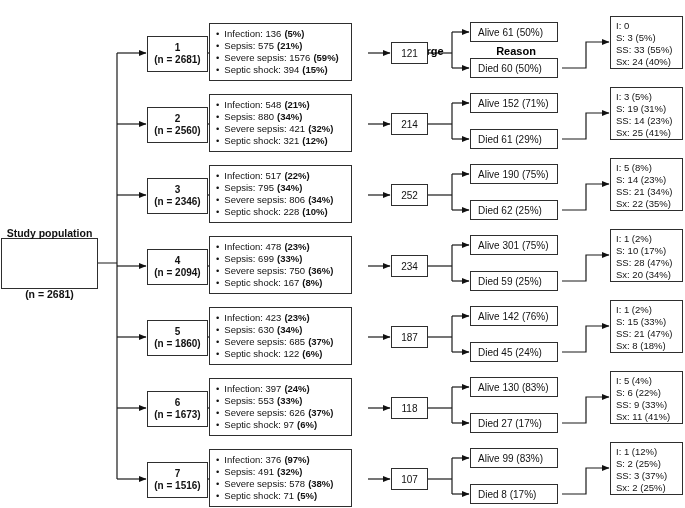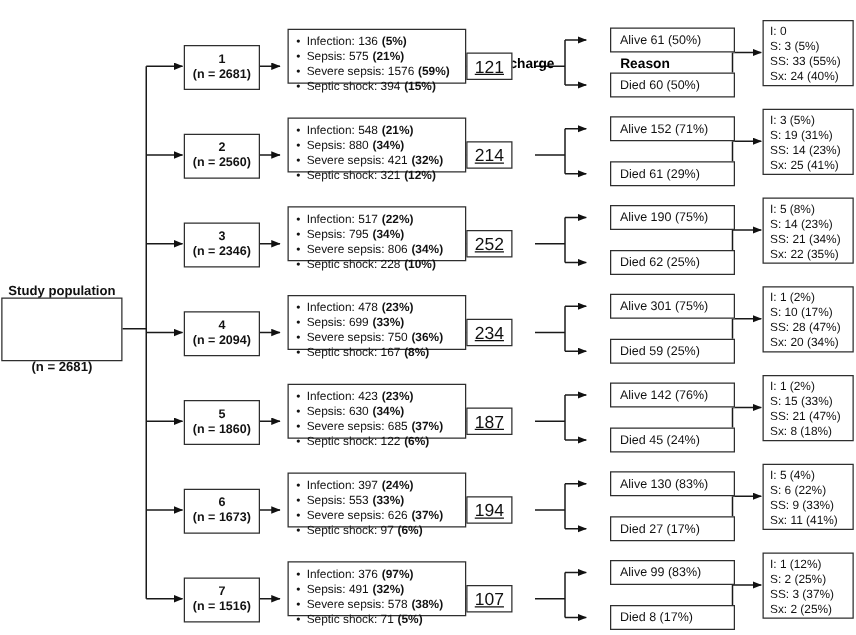--- a/index.html
+++ b/index.html
@@ -25,7 +25,7 @@
     text-align:center;font-size:10px;font-weight:bold;line-height:12px;
   }
   .cls{
-    left:230px;width:143px;height:44px;font-size:9.5px;line-height:12px;
+    left:209px;width:143px;height:58px;font-size:9.5px;line-height:12px;
     padding:4px 1px 1px 3px;
   }
   .li{display:flex;white-space:nowrap;}

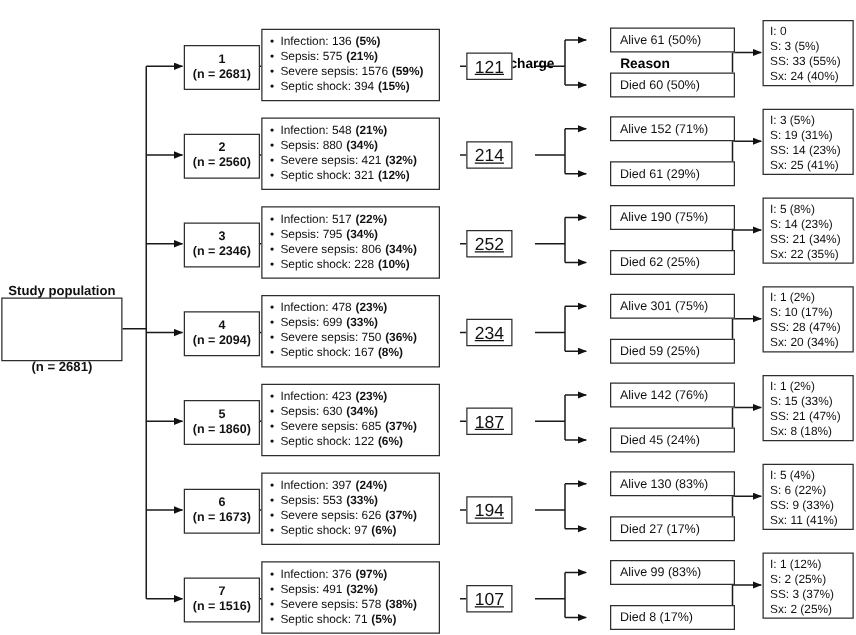--- a/index.html
+++ b/index.html
@@ -37,7 +37,7 @@
     text-decoration:underline;
   }
   .rsn{
-    left:488px;width:100px;height:20px;display:flex;align-items:center;
+    left:470px;width:88px;height:20px;display:flex;align-items:center;
     font-size:10px;padding-left:7px;white-space:nowrap;
   }
   .dst{

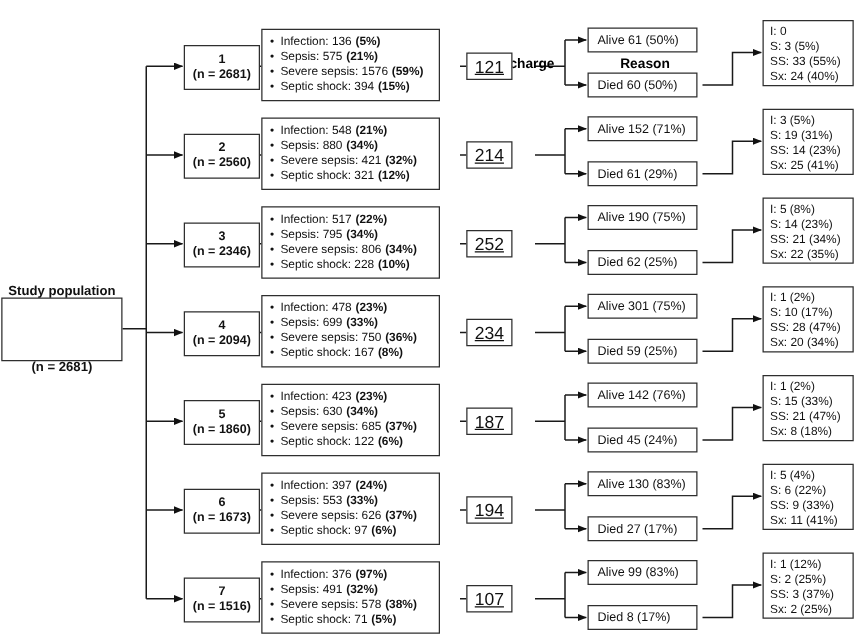--- a/index.html
+++ b/index.html
@@ -32,9 +32,8 @@
   .li .bullet::before{content:"\2022";margin:0 5px 0 3px;}
   .li b{margin-left:3px;}
   .dis{
-    left:373px;width:37px;height:22px;display:flex;align-items:center;justify-content:center;
-    font-size:14px;
-    text-decoration:underline;
+    left:391px;width:37px;height:22px;display:flex;align-items:center;justify-content:center;
+    font-size:10px;
   }
   .rsn{
     left:470px;width:88px;height:20px;display:flex;align-items:center;

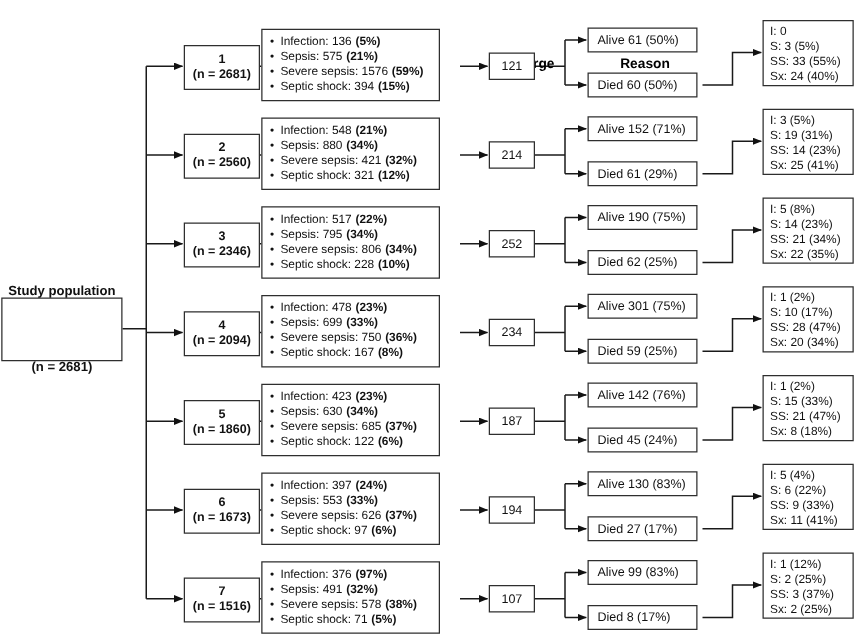--- a/index.html
+++ b/index.html
@@ -316,7 +316,7 @@
         <span><span>Septic shock: 97</span><b>(6%)</b></span>
       </div>
   </div>
-  <div class="box dis" style="top:397px">194</div>
+  <div class="box dis" style="top:397px">118</div>
   <div class="box rsn" style="top:377px">Alive 130 (83%)</div>
   <div class="box rsn" style="top:413px">Died 27 (17%)</div>
   <div class="box dst" style="top:371px">

